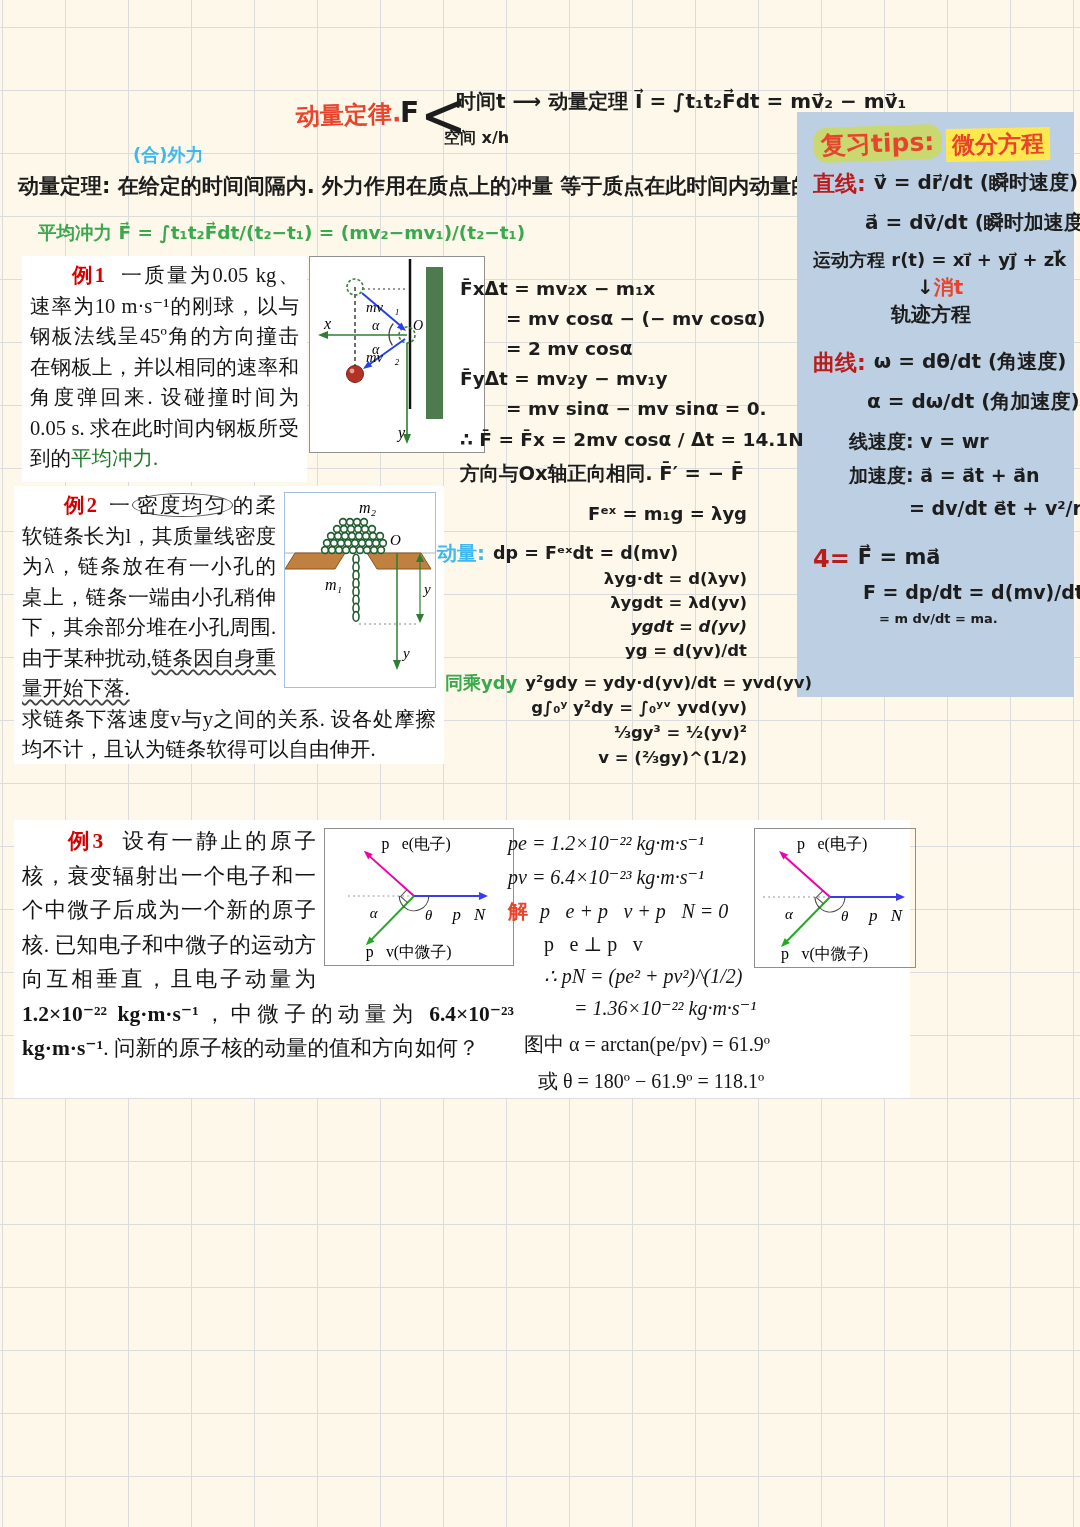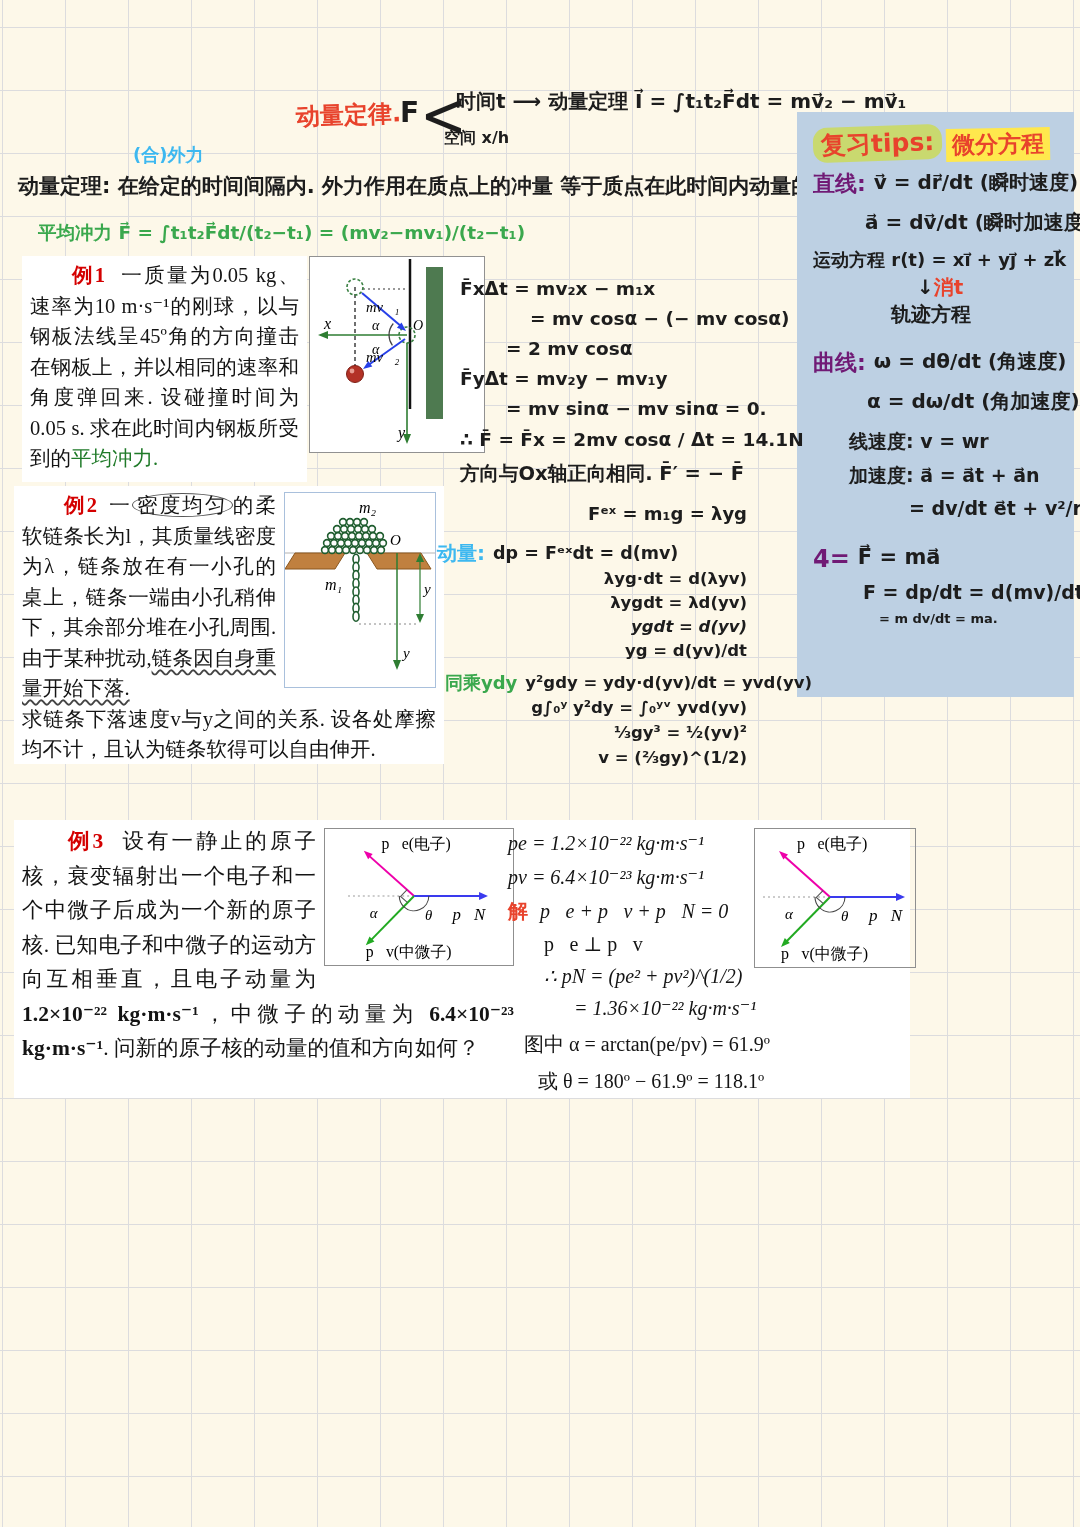--- a/index.html
+++ b/index.html
@@ -14,7 +14,7 @@
   .red{color:#e8432c;}
   .blue{color:#3db8f0;}
   .green{color:#3aa84d;}
-  .yellow{color:#701a75;}
+  .yellow{color:#b91c1c;}
   .lblred{color:#d40000;font-weight:700;}
   .whitebox{background:#ffffff;}
   .para{font-size:20.5px;line-height:30.5px;text-align:justify;text-indent:42px;margin:0;}

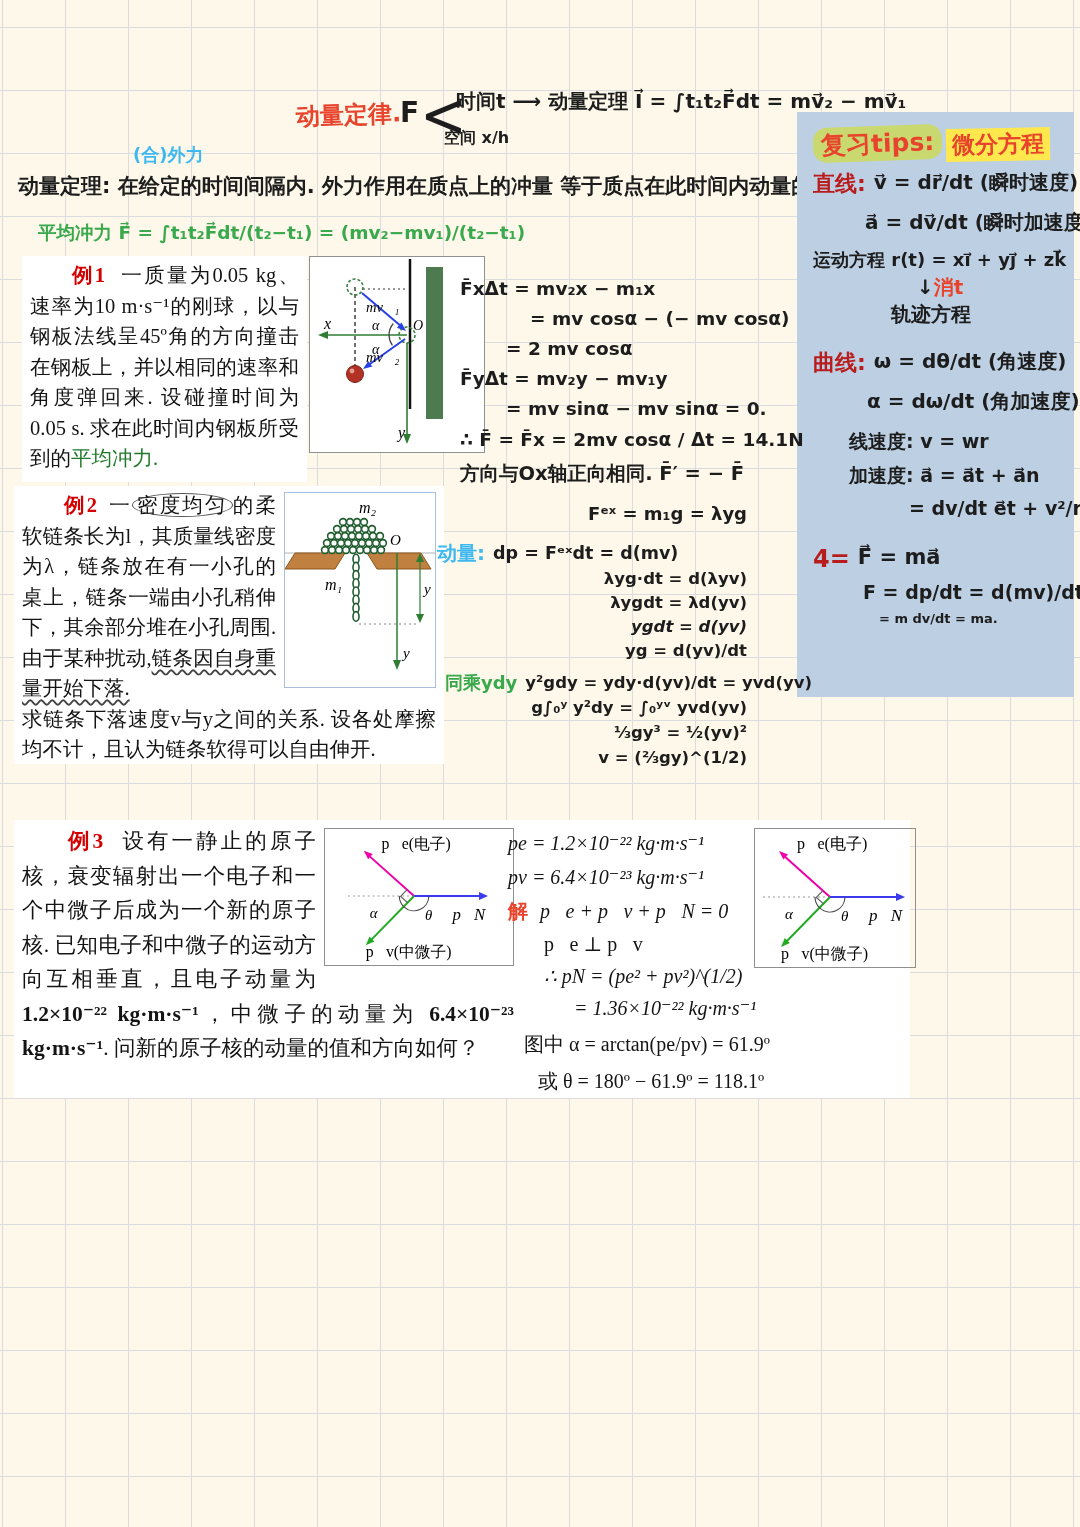--- a/index.html
+++ b/index.html
@@ -109,7 +109,7 @@
 
   <div class="abs" style="left:460px;top:274px;">
     <div class="hw" style="font-size:18.5px;line-height:30px;">F̄xΔt = mv₂x − m₁x</div>
-    <div class="hw" style="font-size:18.5px;line-height:30px;margin-left:70px;">= mv cosα − (− mv cosα)</div>
+    <div class="hw" style="font-size:18.5px;line-height:30px;margin-left:46px;">= mv cosα − (− mv cosα)</div>
     <div class="hw" style="font-size:18.5px;line-height:30px;margin-left:46px;">= 2 mv cosα</div>
     <div class="hw" style="font-size:18.5px;line-height:30px;">F̄yΔt = mv₂y − mv₁y</div>
     <div class="hw" style="font-size:18.5px;line-height:30px;margin-left:46px;">= mv sinα − mv sinα = 0.</div>

